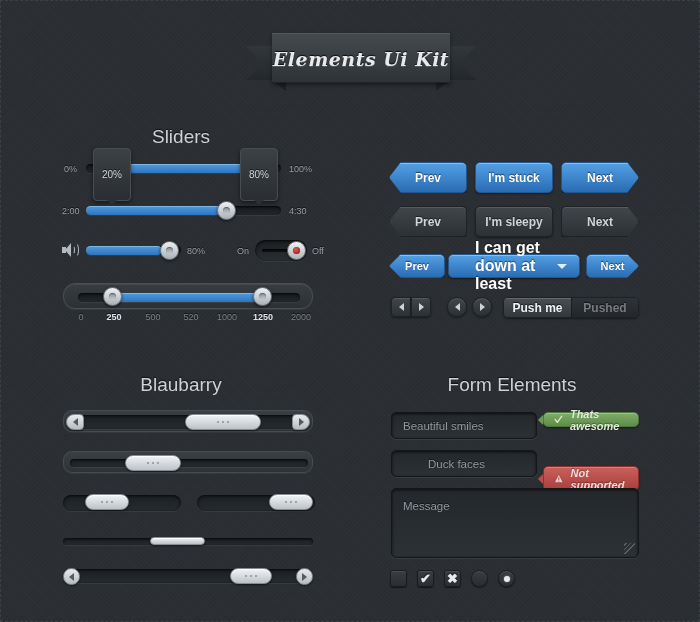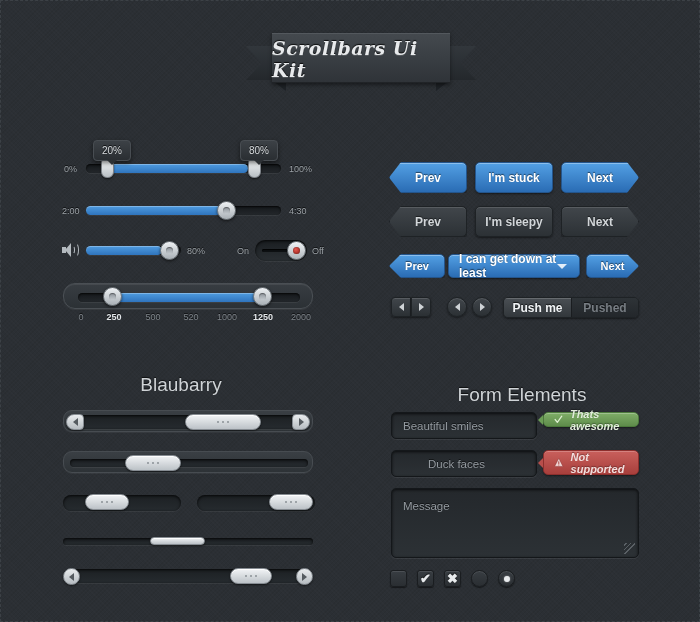--- a/index.html
+++ b/index.html
@@ -357,7 +357,7 @@
     <div class="ribbon-fold left"></div>
     <div class="ribbon-fold right"></div>
     <div class="ribbon-main">
-      <span class="ribbon-text">Scrollbars Ui Kit</span>
+      <span class="ribbon-text">Elements Ui Kit</span>
     </div>
   </div>
 

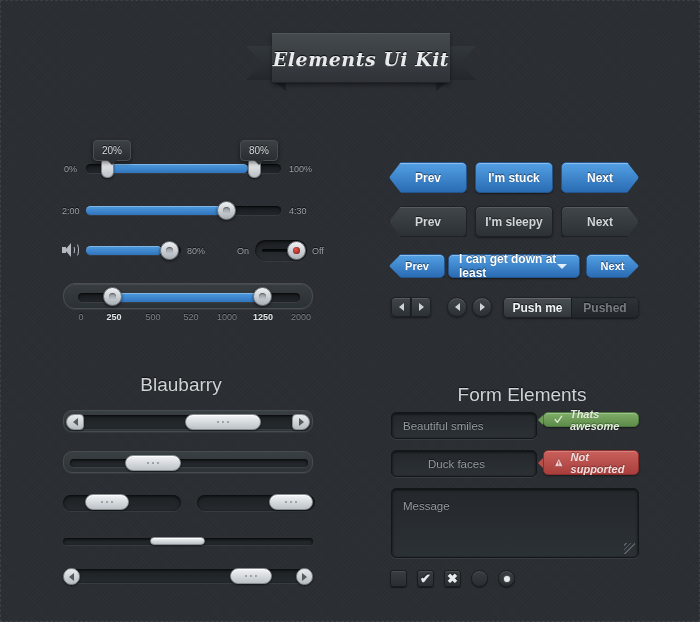--- a/index.html
+++ b/index.html
@@ -361,6 +361,7 @@
     </div>
   </div>
 
+  <div class="sec-title" style="left:80px;  top:125px;">Sliders</div>
   <div class="sec-title" style="left:80px;  top:373px;">Blaubarry</div>
   <div class="sec-title" style="left:421px; top:373px;margin-top:10px;">Form Elements</div>
 

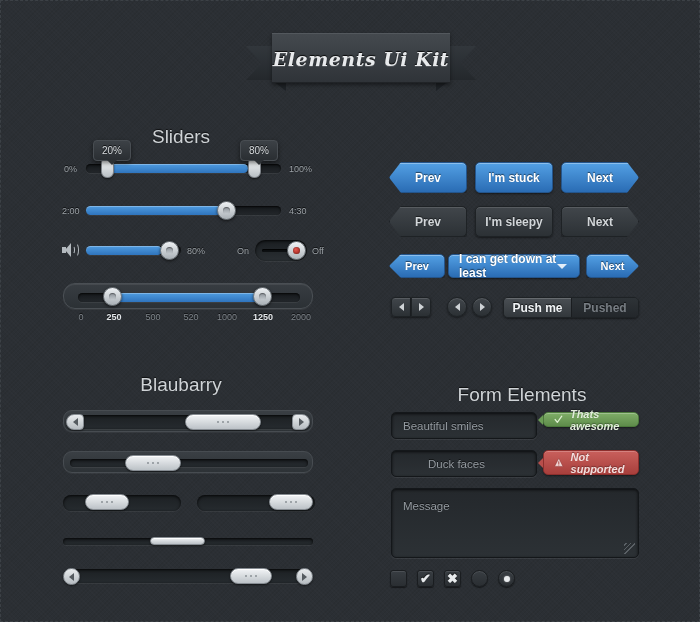--- a/index.html
+++ b/index.html
@@ -103,12 +103,13 @@
 
   
   .tip {
-    position: absolute; padding: 4px 8px; border-radius: 4px;
+    position: absolute; padding: 20px 8px; border-radius: 4px;
     background: linear-gradient(#3c4146, #2a2e32);
     border: 1px solid #484d52;
     font-size: 10px; color: #d6dadd;
     text-shadow: 0 -1px 0 rgba(0,0,0,.8);
     box-shadow: 0 2px 4px rgba(0,0,0,.5);
+    margin-top: 8px;
   }
   .tip::after {
     content: ""; position: absolute; left: 50%; bottom: -5px;

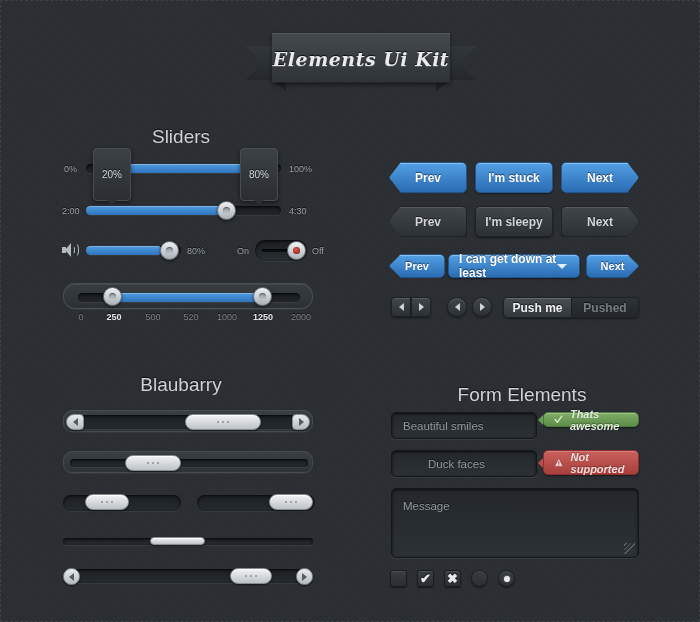--- a/index.html
+++ b/index.html
@@ -205,9 +205,9 @@
     border: 1px solid #24558c;
     box-shadow: inset 0 1px 0 rgba(255,255,255,.33), 0 1px 2px rgba(0,0,0,.5);
     display: flex; align-items: center;
-    font-size: 12px; font-weight: bold; color: #fff;
+    font-size: 16px; font-weight: bold; color: #fff;
     text-shadow: 0 -1px 1px rgba(0,0,0,.55);
-    padding: 0 10px; cursor: pointer;
+    padding: 0 26px; cursor: pointer;
   }
   .select .chev {
     position: absolute; right: 12px; top: 50%; margin-top: -2px;

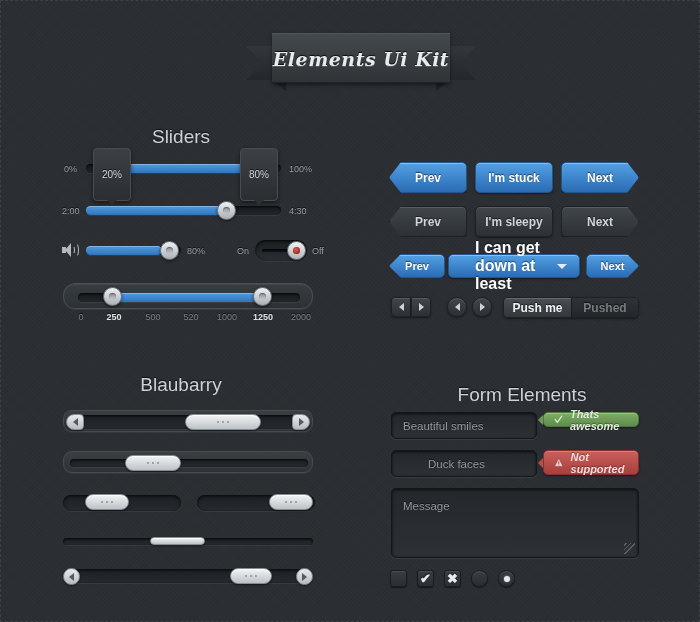--- a/index.html
+++ b/index.html
@@ -364,7 +364,7 @@
 
   <div class="sec-title" style="left:80px;  top:125px;">Sliders</div>
   <div class="sec-title" style="left:80px;  top:373px;">Blaubarry</div>
-  <div class="sec-title" style="left:421px; top:373px;margin-top:10px;">Form Elements</div>
+  <div class="sec-title" style="left:411px; top:373px;">Form Elements</div>
 
   <div class="lbl" style="left:63px; top:163px;">0%</div>
   <div class="lbl" style="left:288px; top:163px;">100%</div>

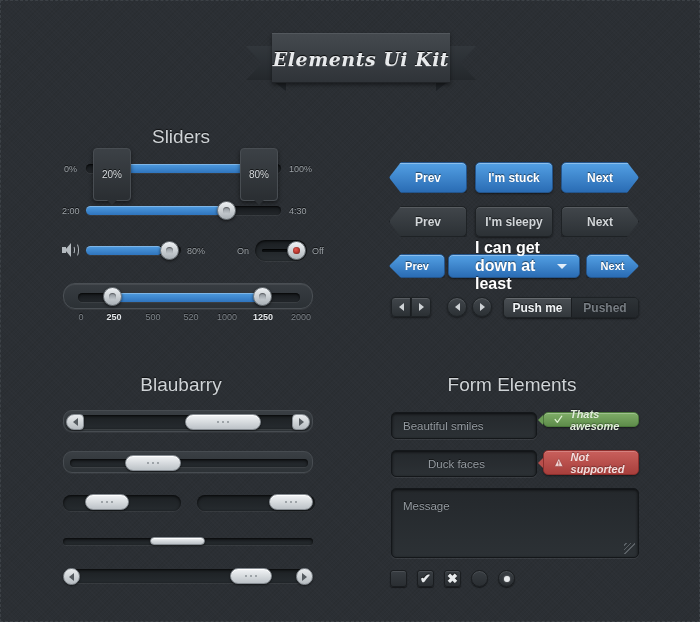--- a/index.html
+++ b/index.html
@@ -316,6 +316,7 @@
     background: linear-gradient(#c9605c, #a83f3c);
     border: 1px solid #8d2f2d; color: #f3dedd;
     box-shadow: inset 0 1px 0 rgba(255,255,255,.22), 0 1px 2px rgba(0,0,0,.45);
+    margin-top: 16px;
   }
   .callout .nib {
     position: absolute; left: -6px; top: 50%; margin-top: -5px;

